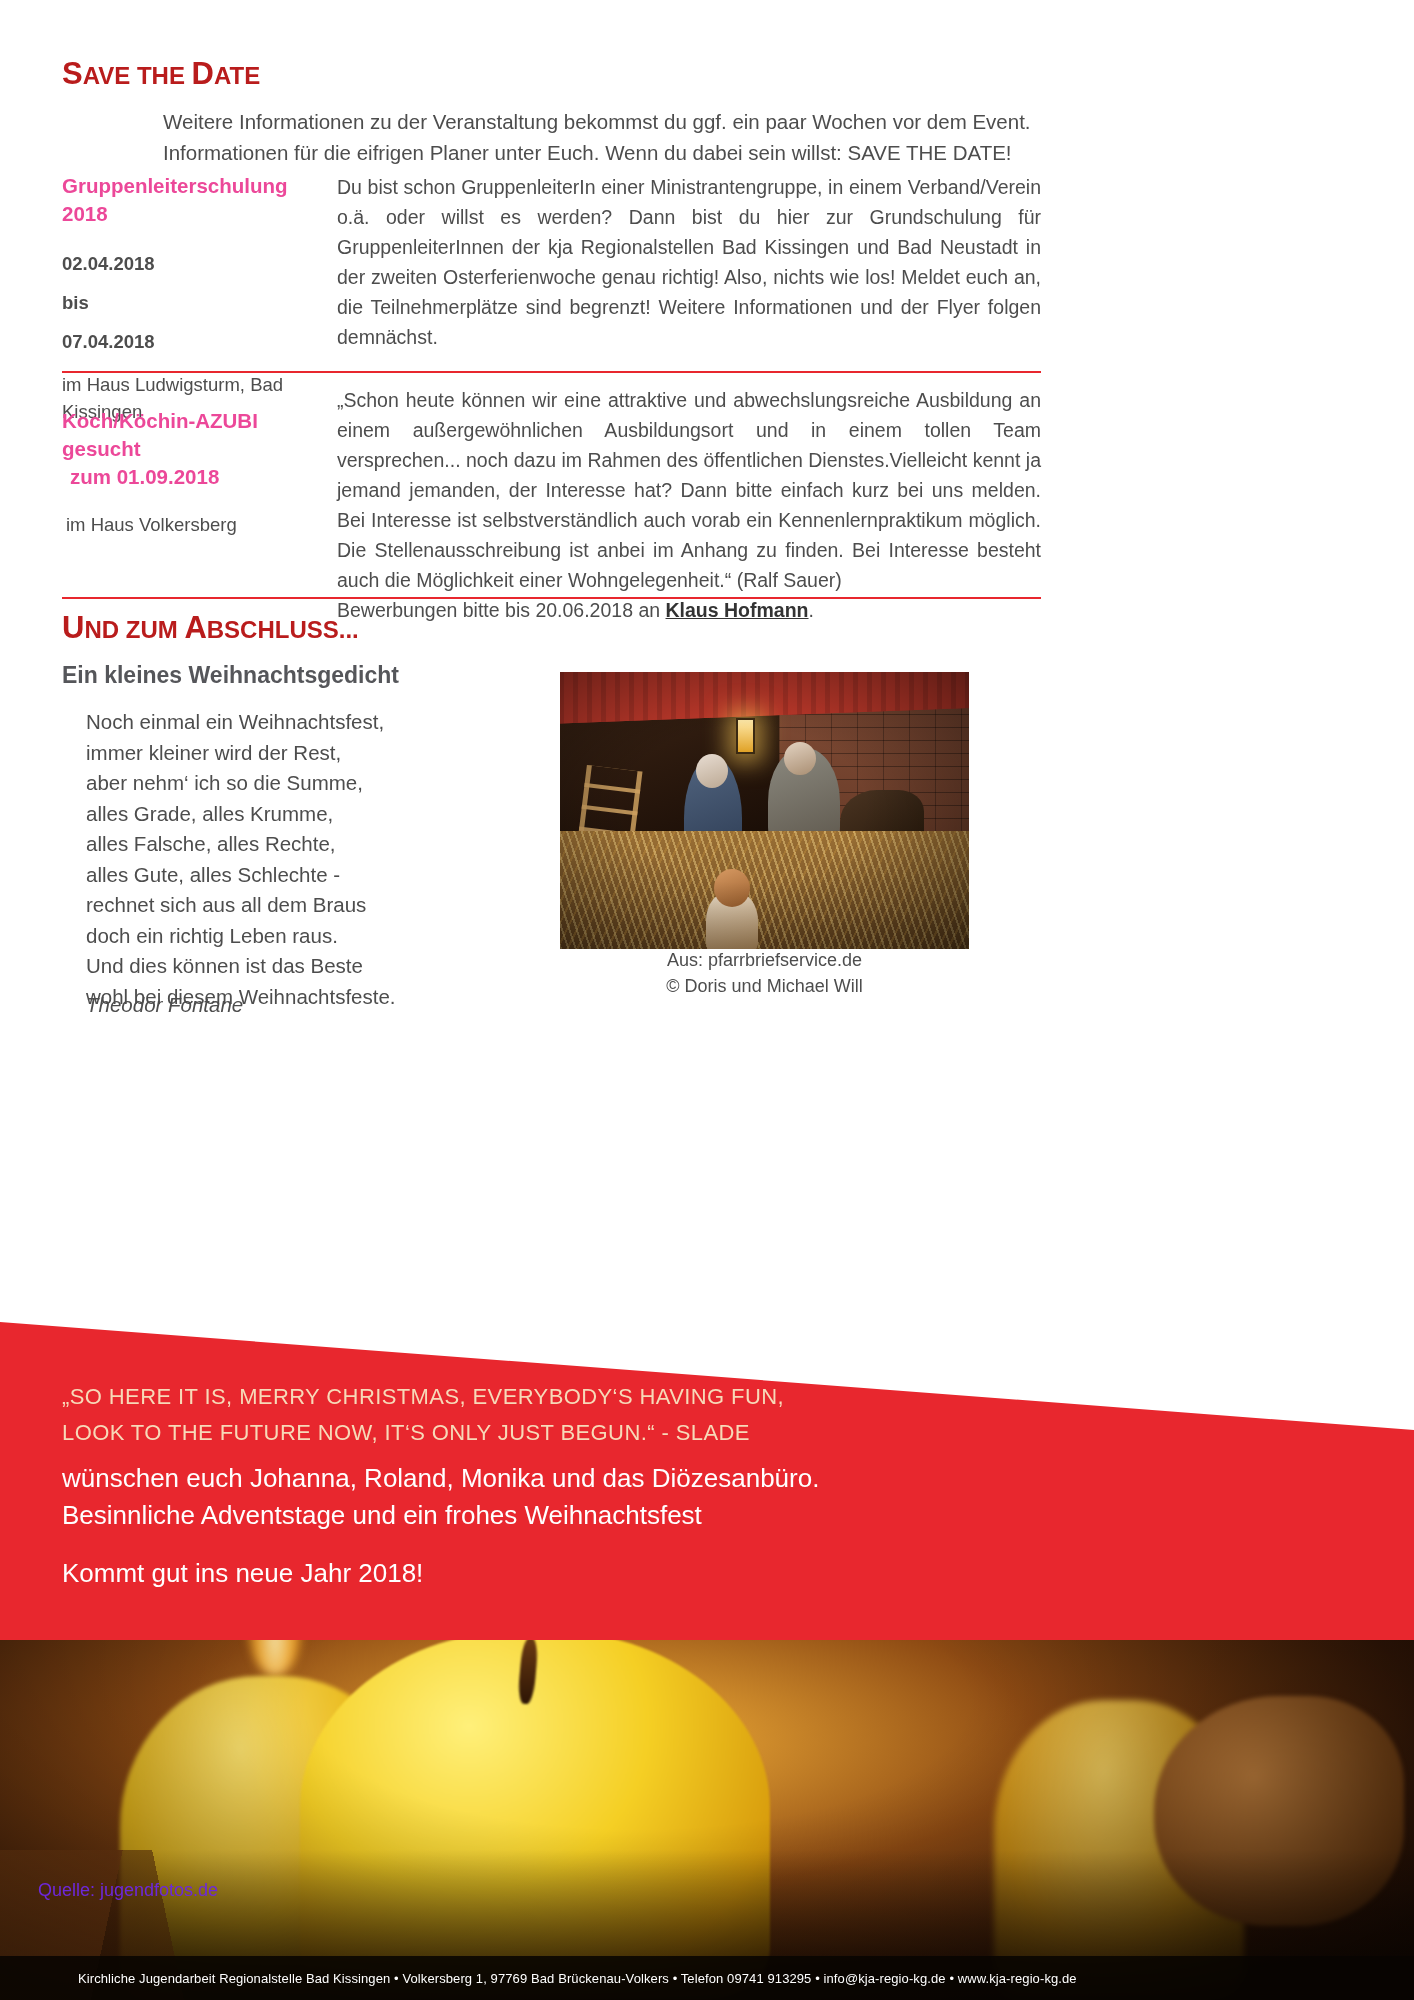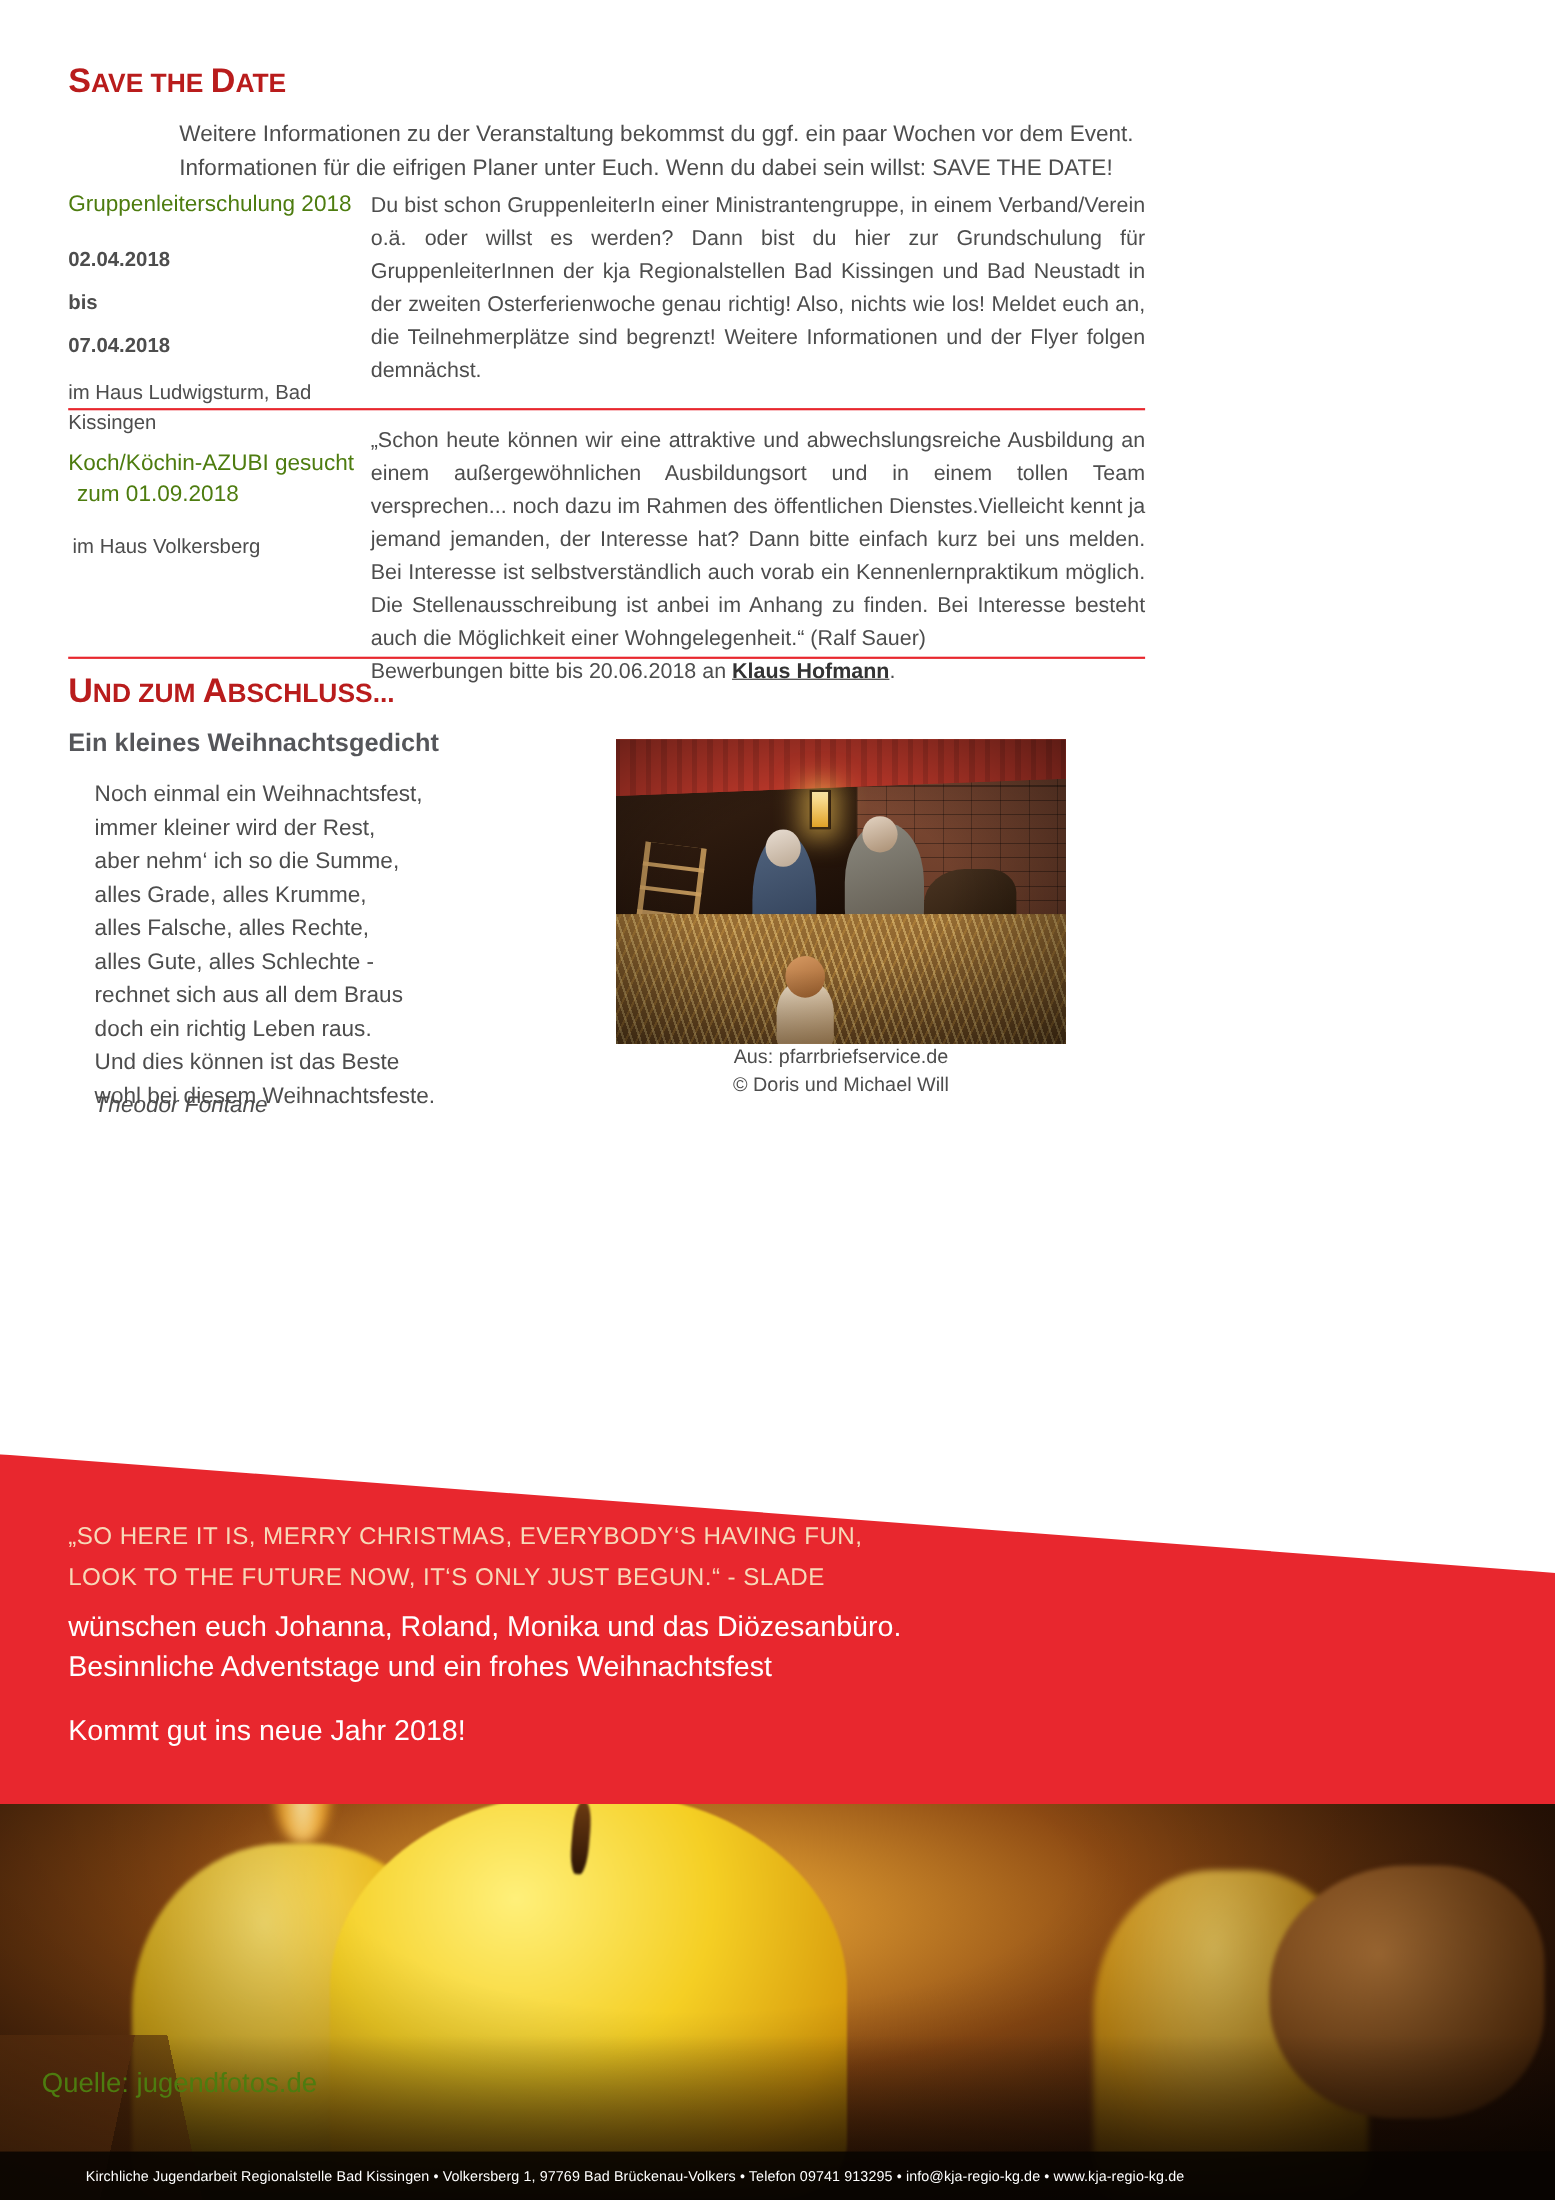--- a/index.html
+++ b/index.html
@@ -36,8 +36,8 @@
   }
   .left-bold {
     font-size:20.5px;
-    font-weight:normal;
-    color:#4d7c0f;
+    font-weight:bold;
+    color:#ec4899;
     line-height:28px;
   }
   .left-date {

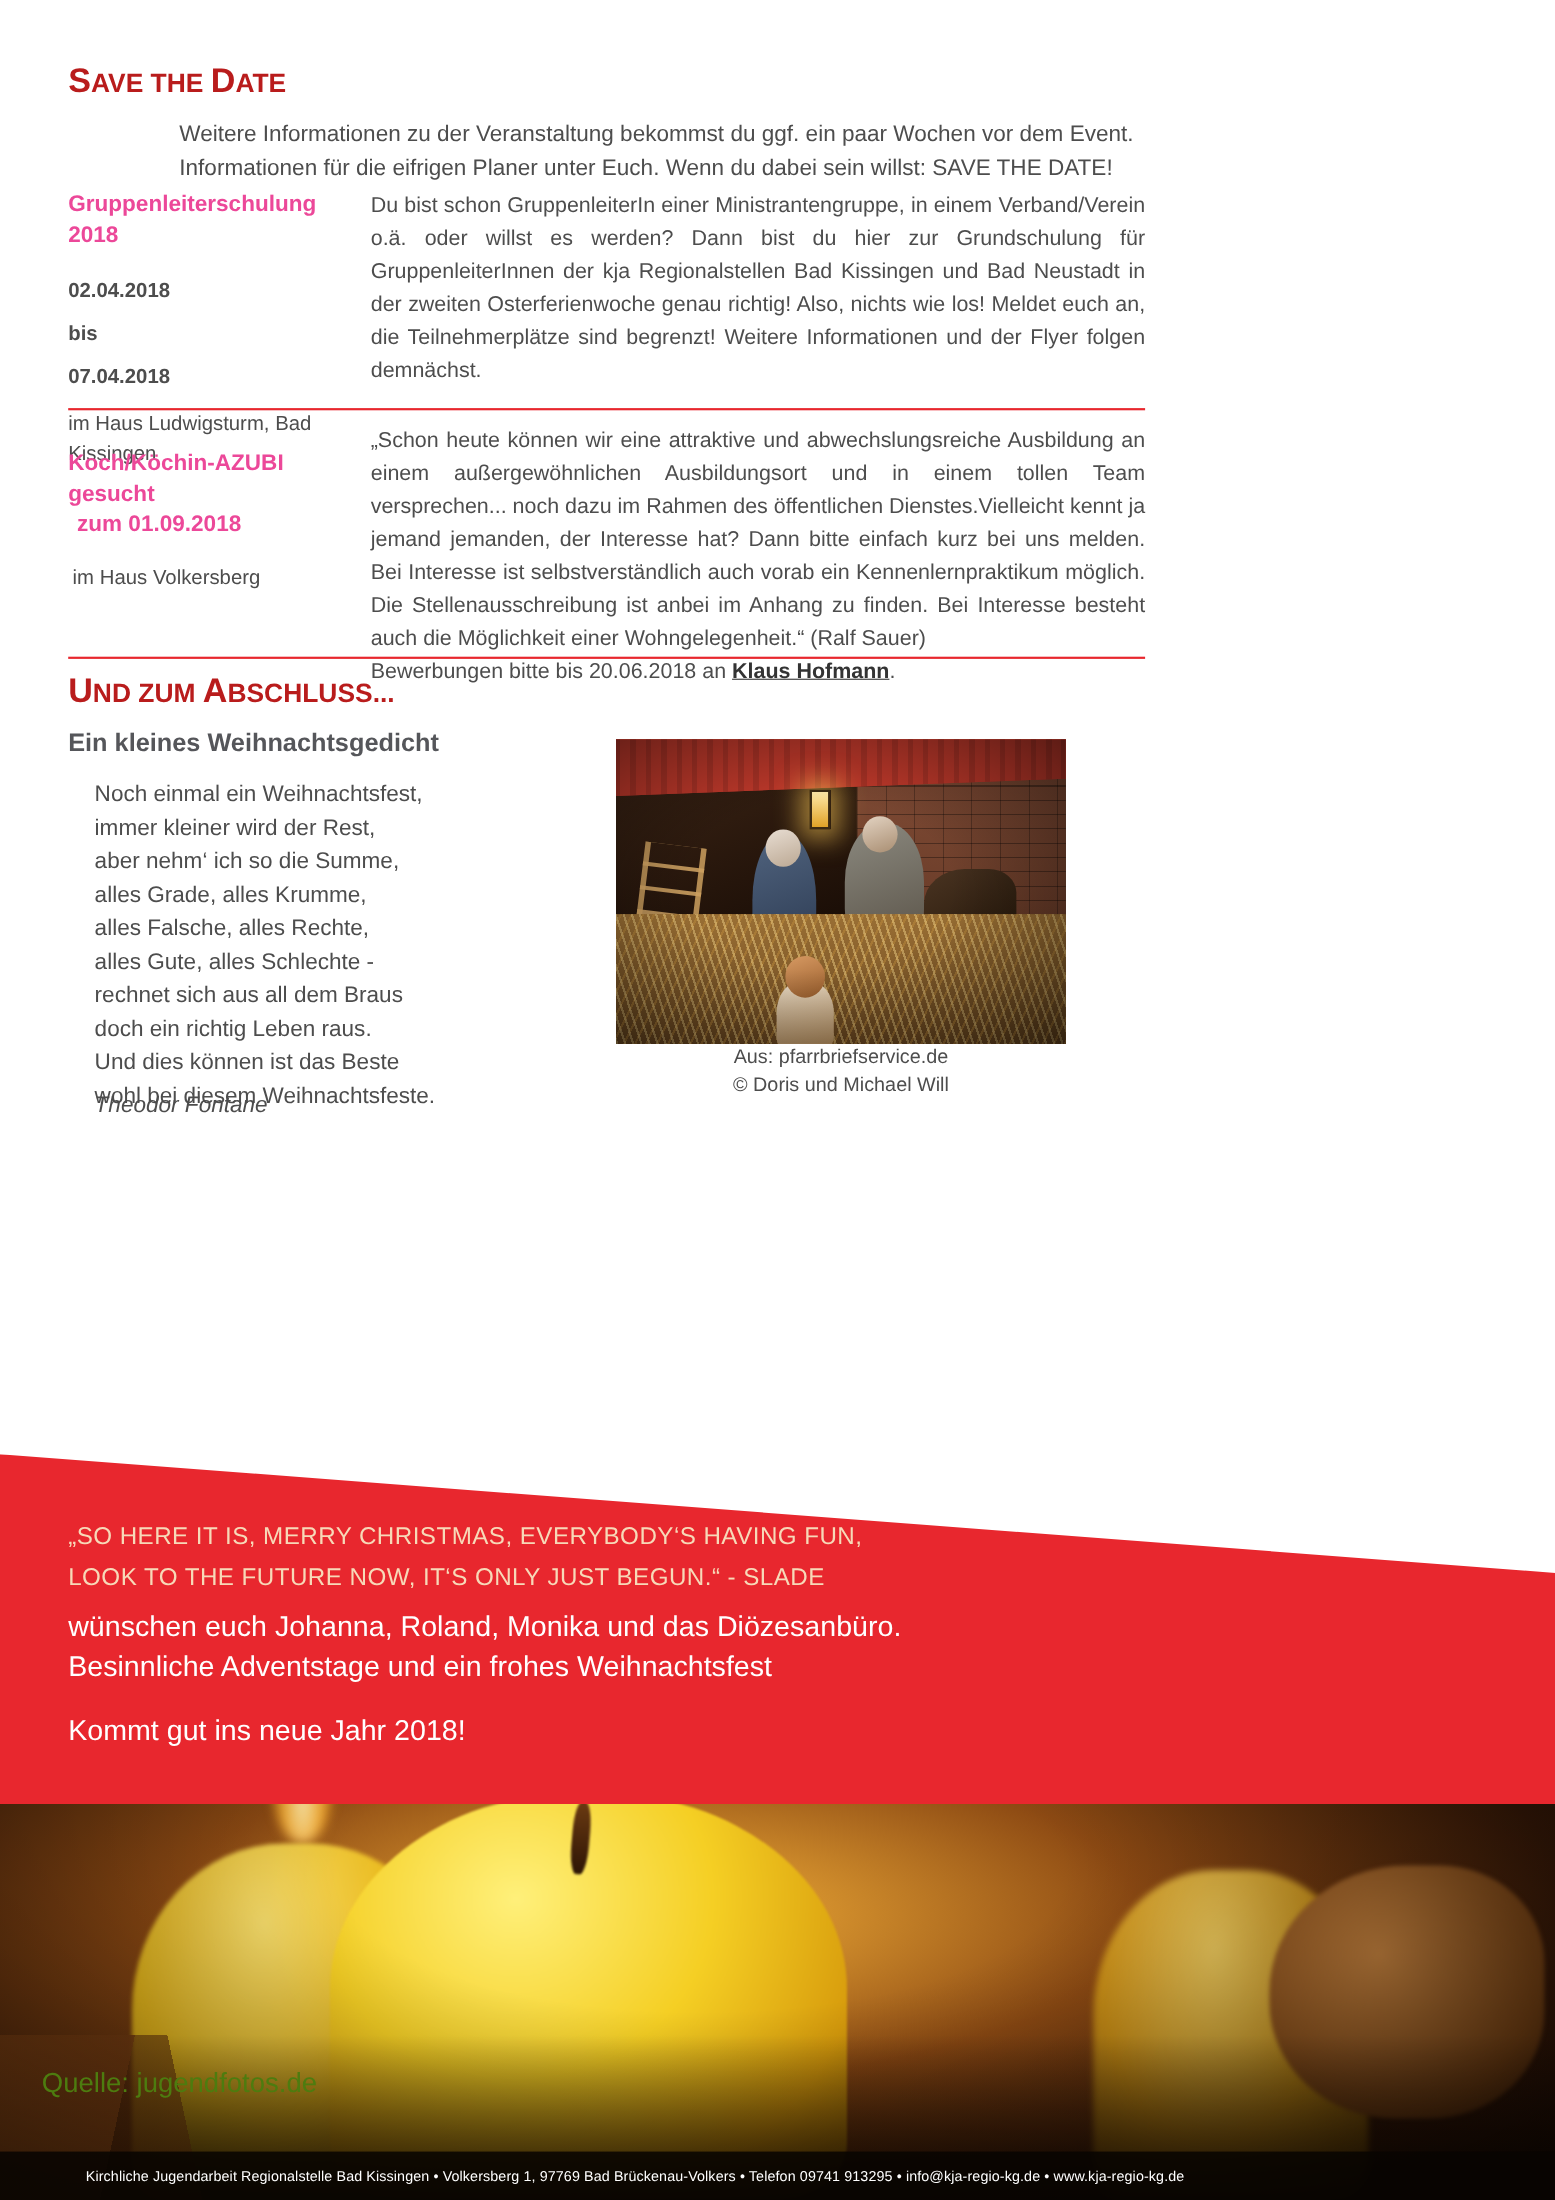--- a/index.html
+++ b/index.html
@@ -262,7 +262,7 @@
   }
   .source-note {
     position:absolute; left:38px; top:1880px;
-    color:#4d7c0f; font-size:25px; z-index:6;text-align:center;
+    color:#6d28d9; font-size:18px; z-index:6;text-align:center;
   }
 
   

